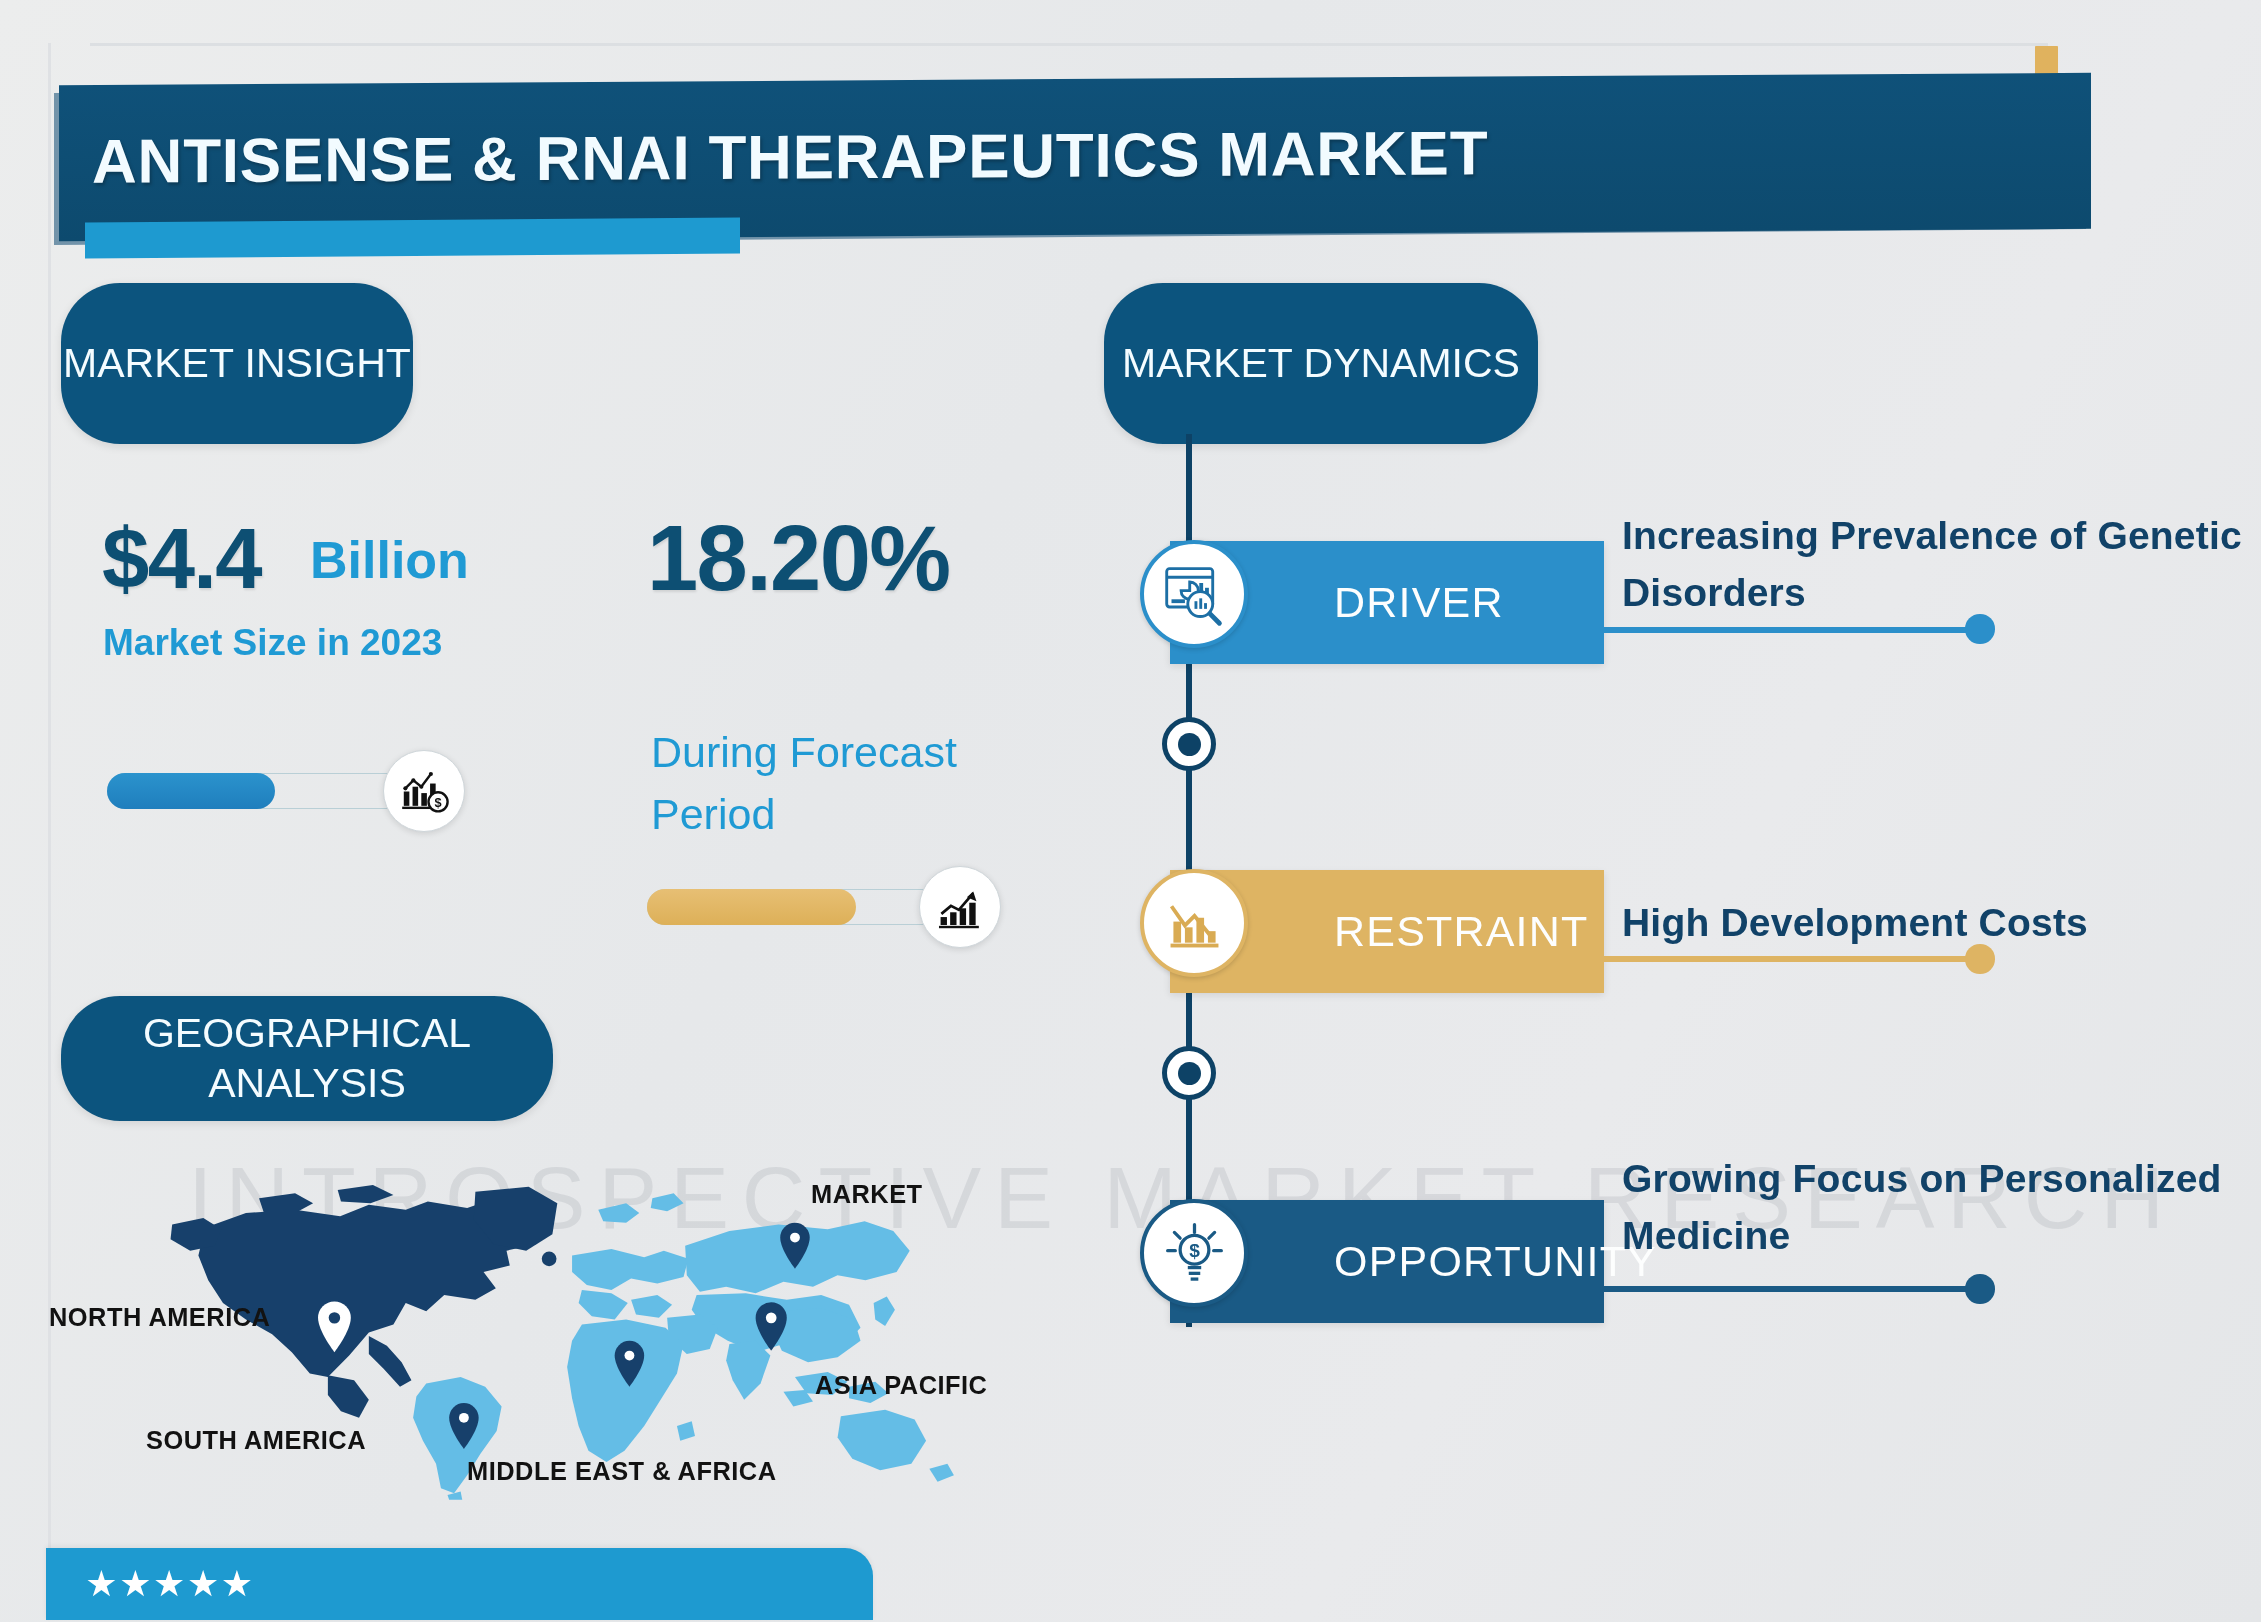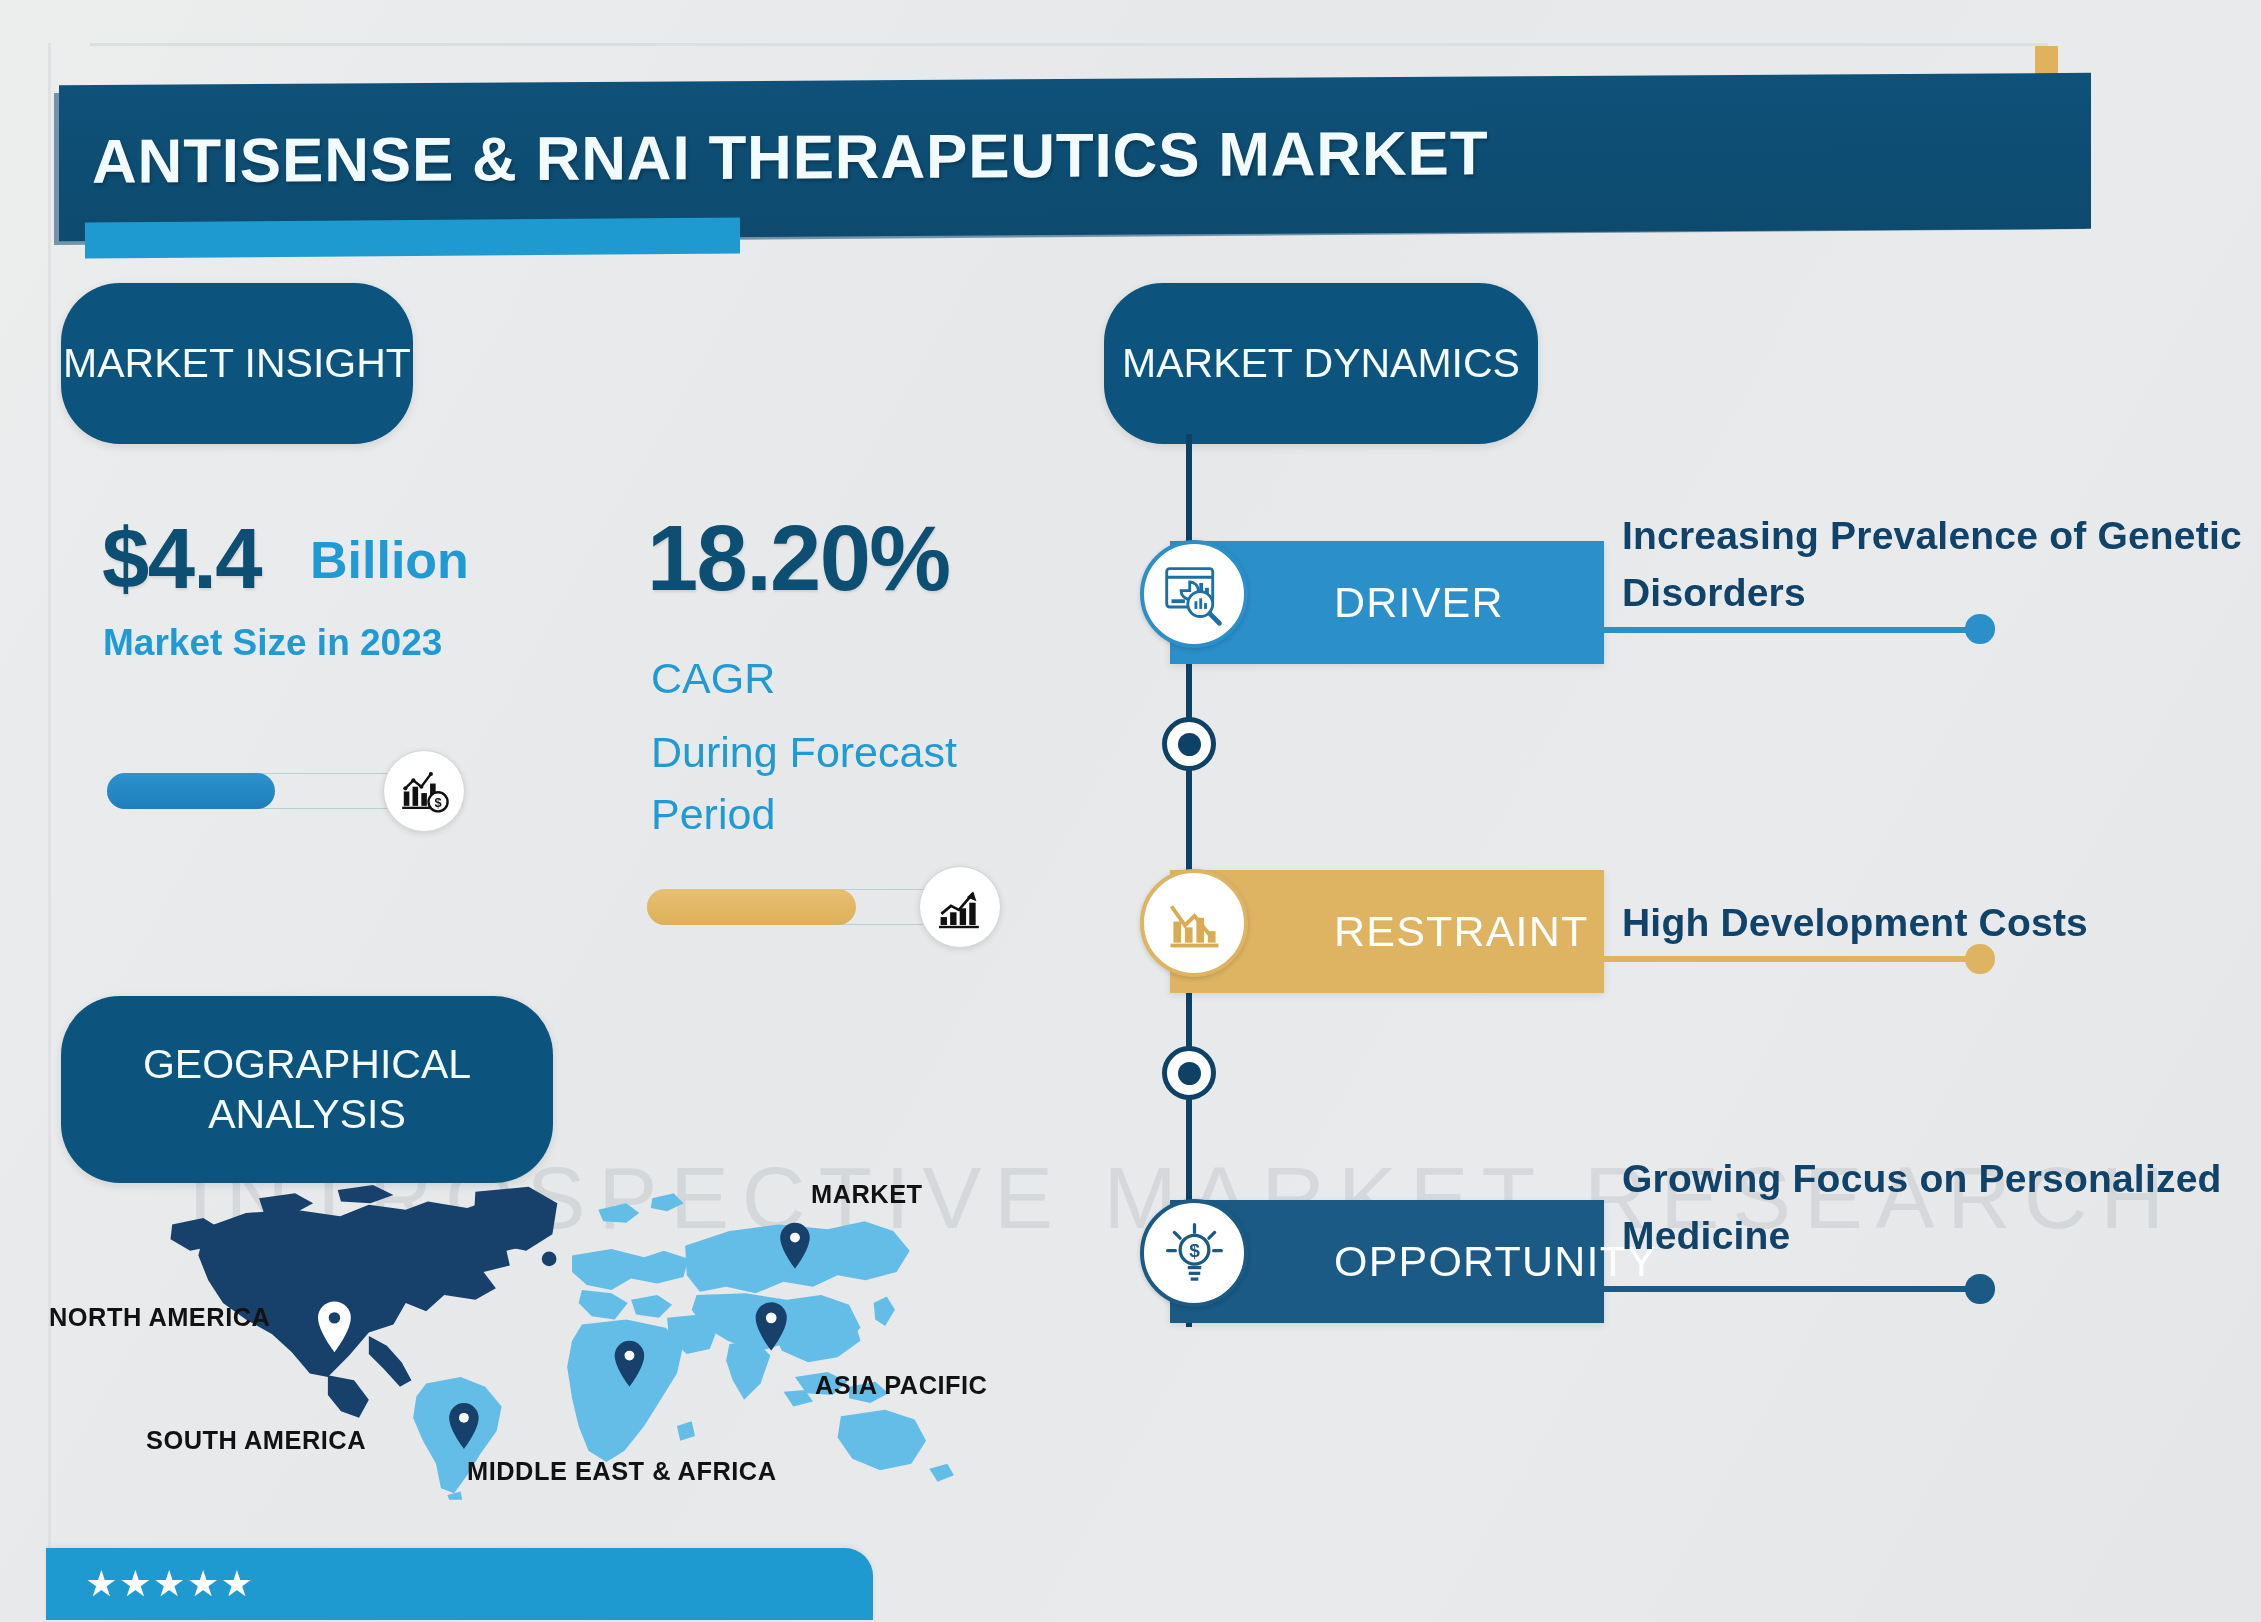--- a/index.html
+++ b/index.html
@@ -258,7 +258,6 @@
   </div>
 
   <div class="stat-value" id="stat2-value">18.20%</div>
-  <div id="stat2-label">CAGR</div>
   <div id="stat2-label2">During Forecast Period</div>
 
   <div class="bar-track" id="bar2-track"></div>

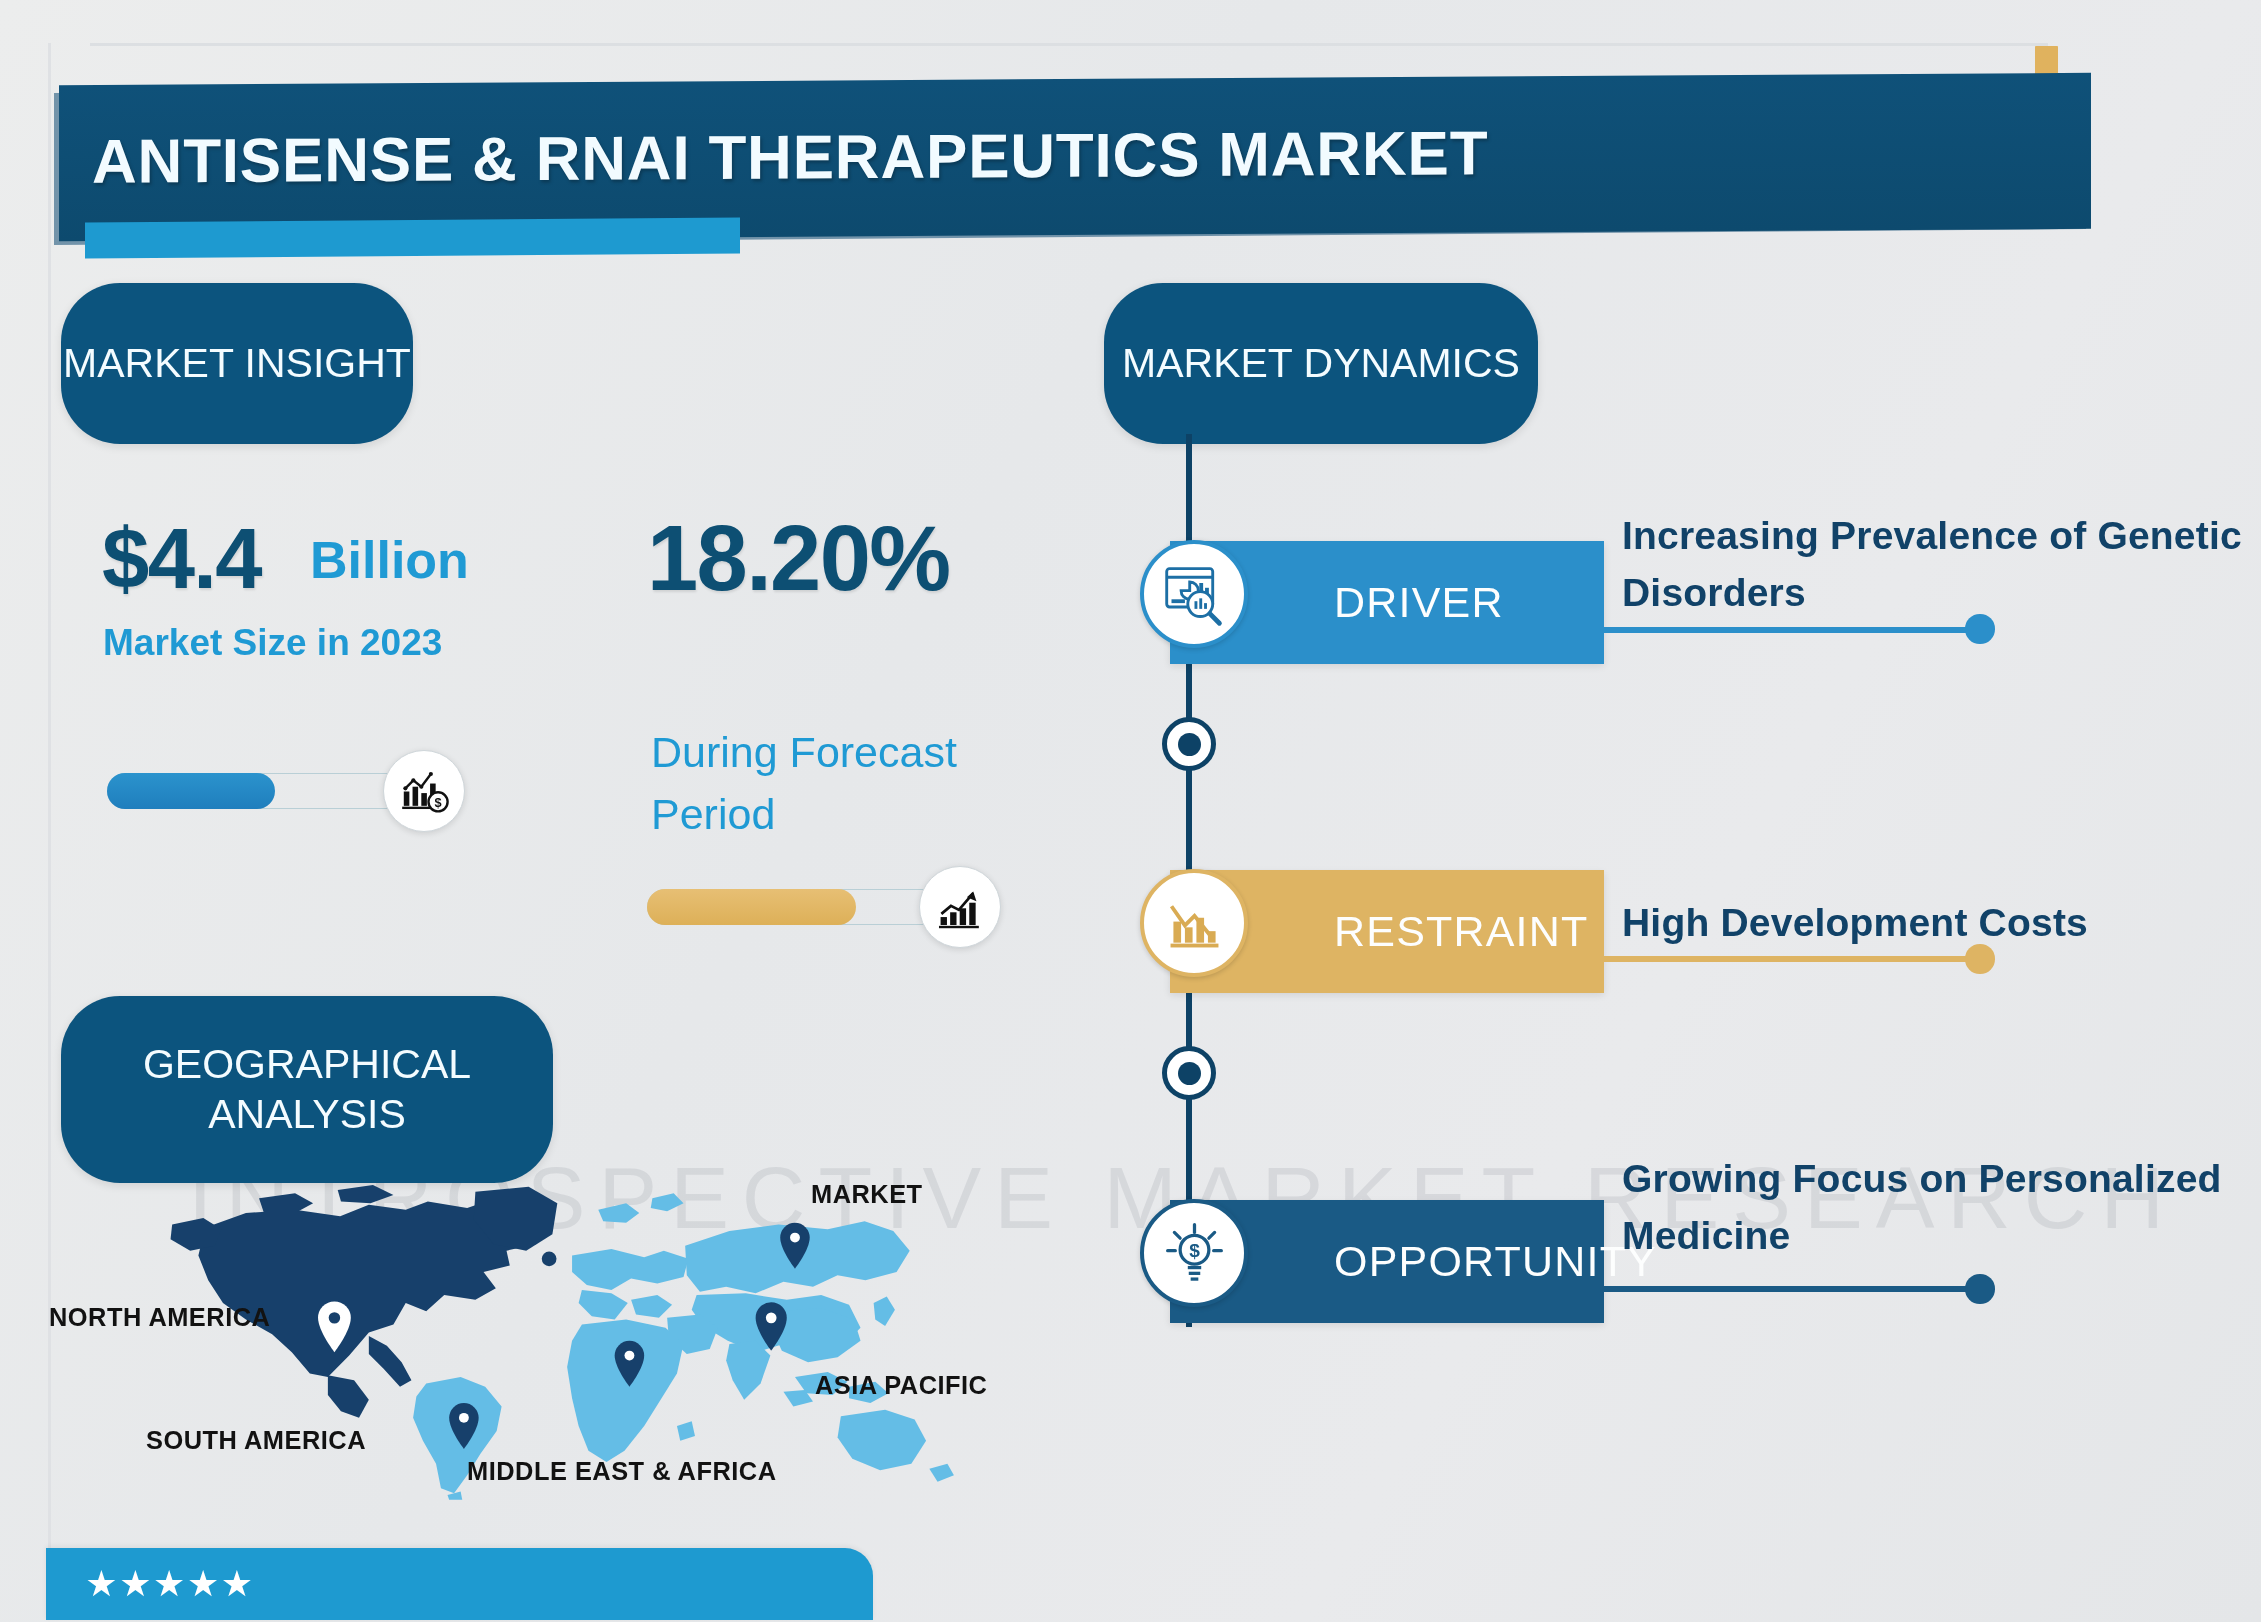--- a/index.html
+++ b/index.html
@@ -85,7 +85,7 @@
   }
   #pill-market-insight { left: 61px; top: 283px; width: 352px; height: 161px; }
   #pill-market-dynamics { left: 1104px; top: 283px; width: 434px; height: 161px; }
-  #pill-geo { left: 61px; top: 996px; width: 492px; height: 187px; }
+  #pill-geo { left: 61px; top: 996px; width: 492px; height: 125px; }
 
   
   .stat-value {

